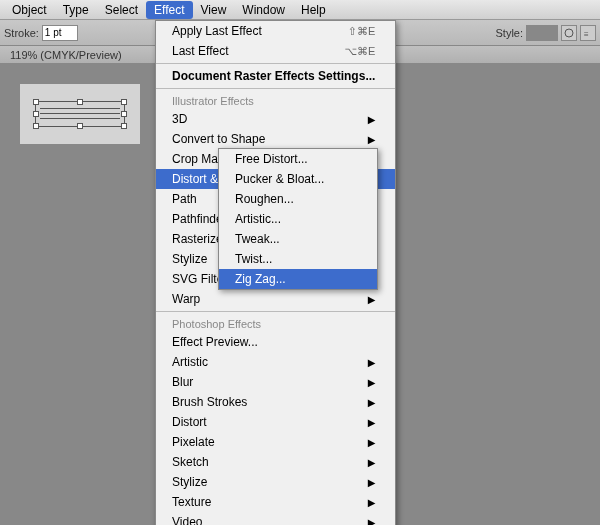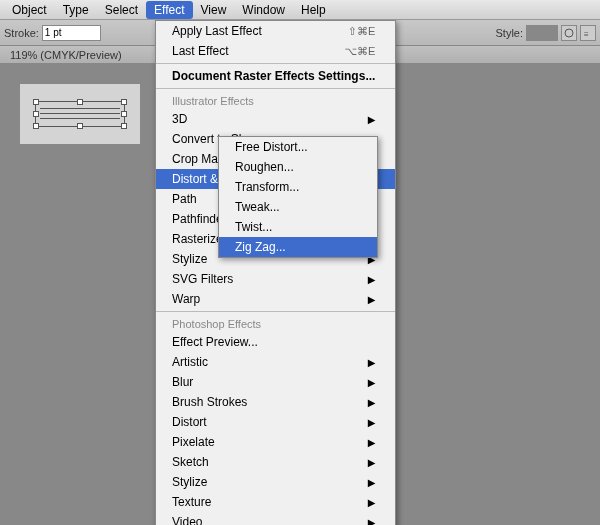--- a/index.html
+++ b/index.html
@@ -51,7 +51,7 @@
       color: #333;
     }
     .toolbar-input {
-      width: 59px;
+      width: 36px;
       height: 16px;
       font-size: 10px;
       border: 1px solid #888;

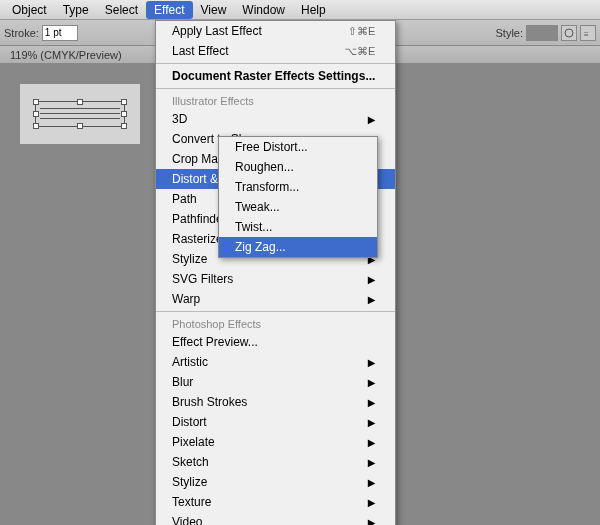--- a/index.html
+++ b/index.html
@@ -161,7 +161,7 @@
     .distort-submenu {
       position: absolute;
       left: 218px;
-      top: 136px;
+      top: 148px;
       background: #f0f0f0;
       border: 1px solid #888;
       box-shadow: 2px 2px 6px rgba(0,0,0,0.4);

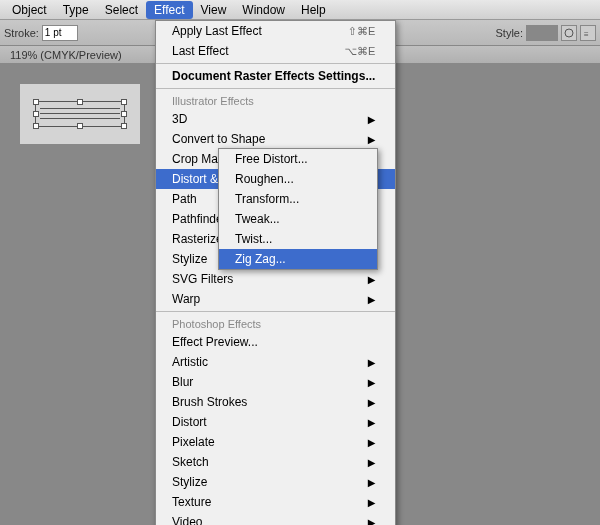--- a/index.html
+++ b/index.html
@@ -351,6 +351,9 @@
     <span>Free Distort...</span>
   </div>
   <div class="menu-item">
+    <span>Pucker &amp; Bloat...</span>
+  </div>
+  <div class="menu-item">
     <span>Roughen...</span>
   </div>
   <div class="menu-item">

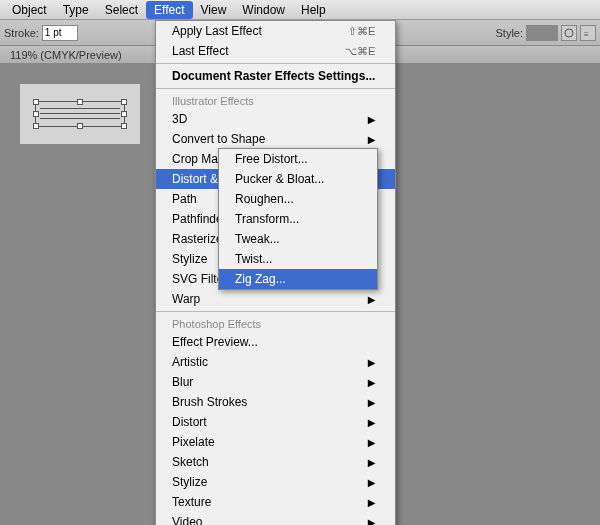--- a/index.html
+++ b/index.html
@@ -357,7 +357,7 @@
     <span>Roughen...</span>
   </div>
   <div class="menu-item">
-    <span>Transform...</span>
+    <span>Artistic...</span>
   </div>
   <div class="menu-item">
     <span>Tweak...</span>

